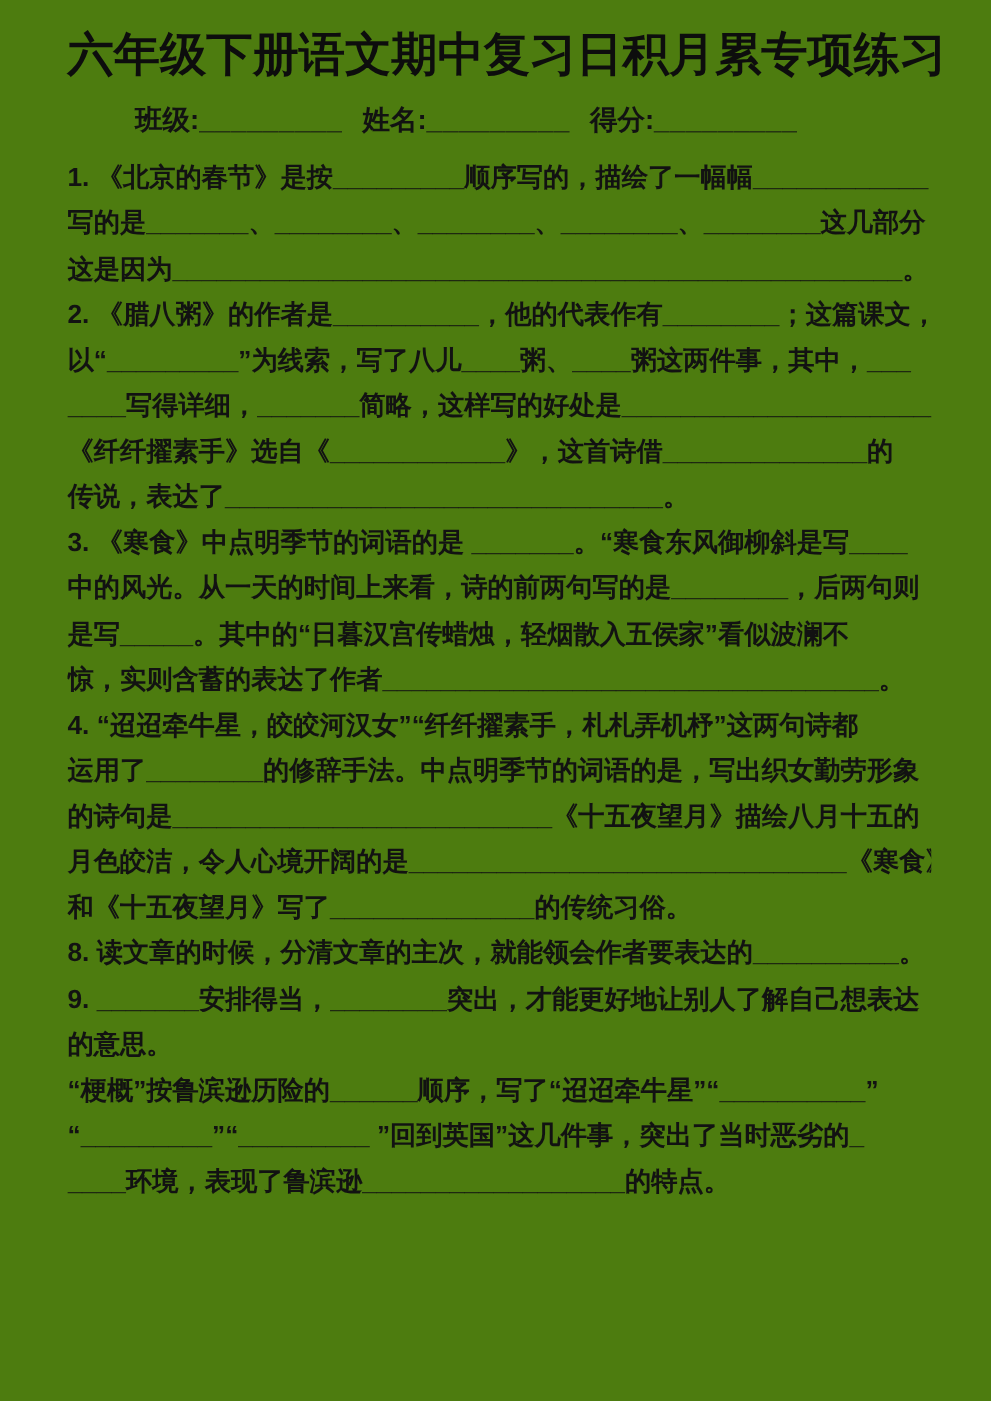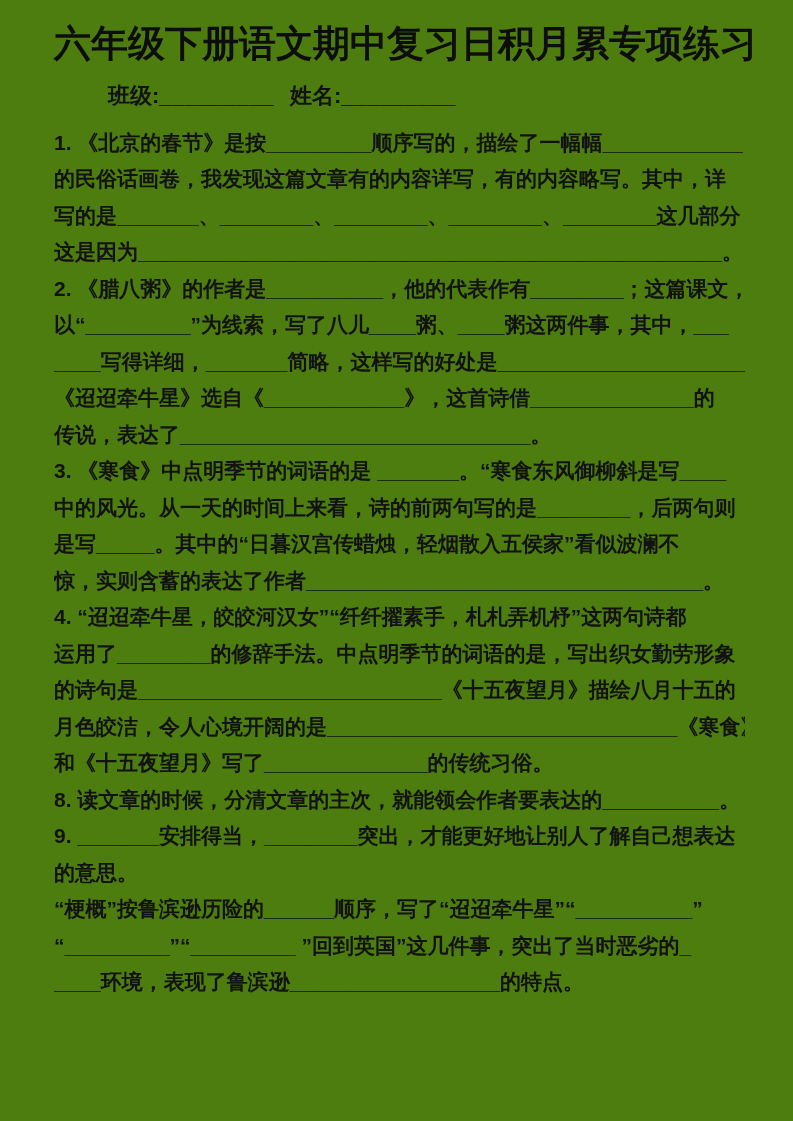--- a/index.html
+++ b/index.html
@@ -61,6 +61,7 @@
   <div class="header-row">
     <div class="hfield"><span>班级:</span><span class="blank">_________</span></div>
     <div class="hfield"><span>姓名:</span><span class="blank">_________</span></div>
+    <div class="hfield"><span>得分:</span><span class="blank">_________</span></div>
   </div>
 
   <div class="questions">

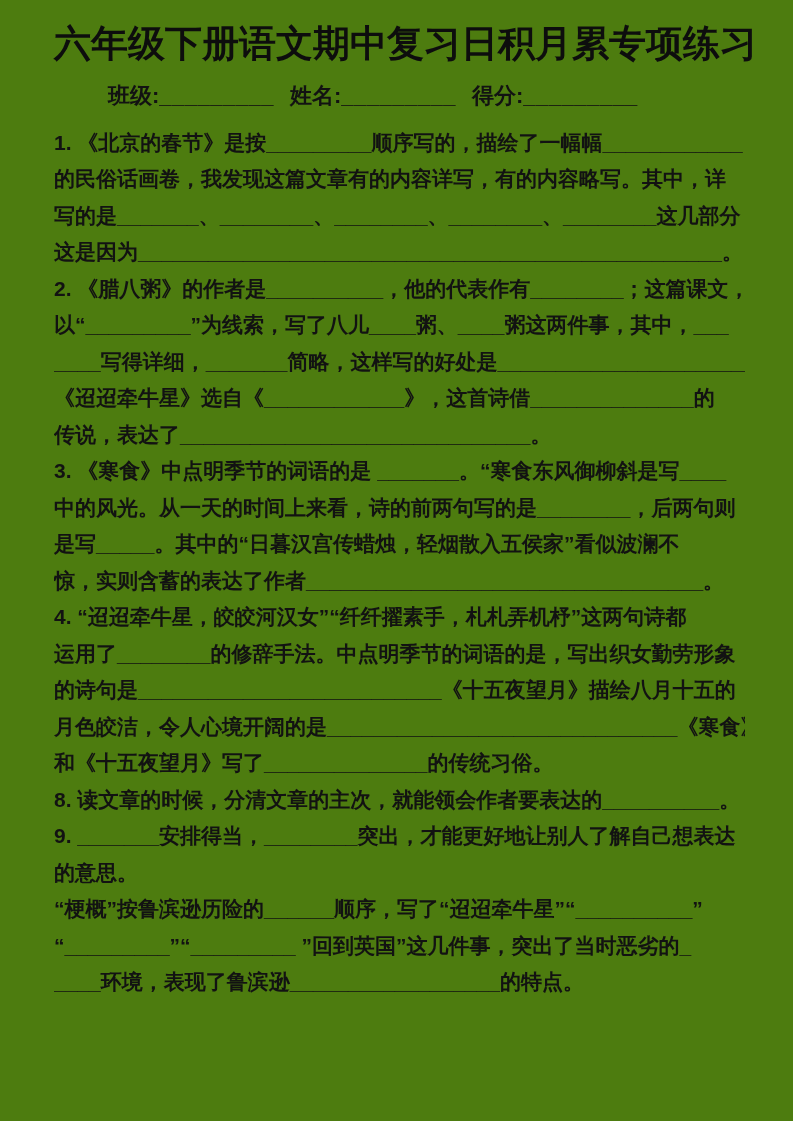--- a/index.html
+++ b/index.html
@@ -68,7 +68,6 @@
 
     <div class="question">
       <div class="line">1. 《北京的春节》是按_________顺序写的，描绘了一幅幅____________</div>
-      <div class="line">的民俗话画卷，我发现这篇文章有的内容详写，有的内容略写。其中，详</div>
       <div class="line">写的是_______、________、________、________、________这几部分，</div>
       <div class="line">这是因为__________________________________________________。</div>
     </div>

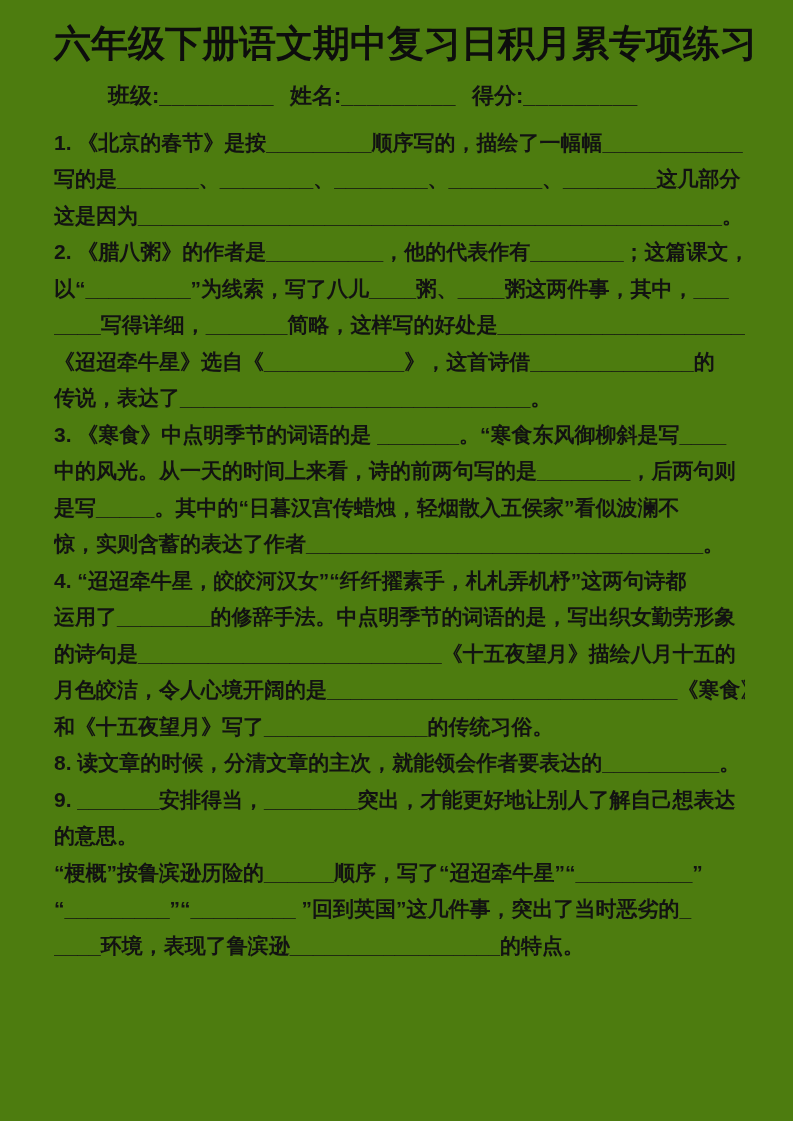--- a/index.html
+++ b/index.html
@@ -76,7 +76,7 @@
       <div class="line">2. 《腊八粥》的作者是__________，他的代表作有________；这篇课文，</div>
       <div class="line">以“_________”为线索，写了八儿____粥、____粥这两件事，其中，___</div>
       <div class="line">____写得详细，_______简略，这样写的好处是________________________</div>
-      <div class="line">《迢迢牵牛星》选自《____________》，这首诗借______________的</div>
+      <div class="line">《纤纤擢素手》选自《____________》，这首诗借______________的</div>
       <div class="line">传说，表达了______________________________。</div>
     </div>
 

